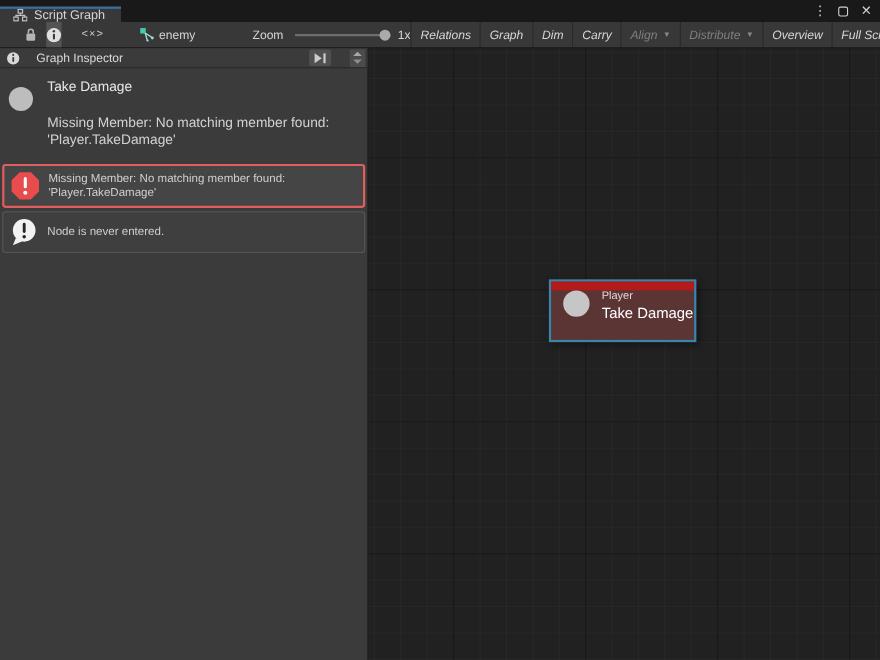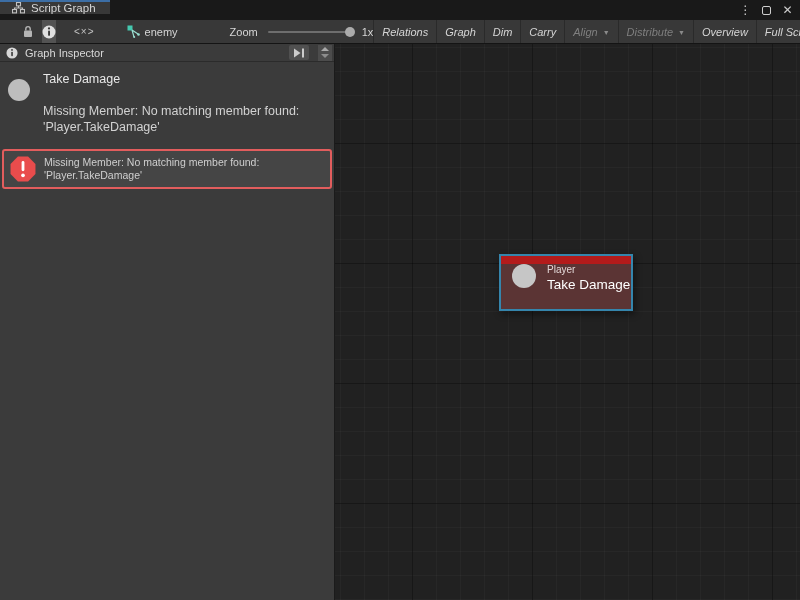--- a/index.html
+++ b/index.html
@@ -8,7 +8,7 @@
   .window { position:relative; width:800px; height:600px; background:#191919; }
 
   
-  .tabbar { position:relative; height:20px; background:#191919; display:flex; align-items:flex-start; }
+  .tabbar { position:relative; height:20px; background:#191919; display:flex; align-items:flex-end; }
   .tab { display:flex; align-items:center; gap:6px; width:110px; padding:0 10px 0 12px;
          background:#383838; border-top:2px solid #3c6ea5; color:#d6d6d6; font-size:11.5px; }
   .winctrl { position:absolute; right:4px; top:0; height:20px; display:flex; align-items:center; gap:4px; color:#cfcfcf; }

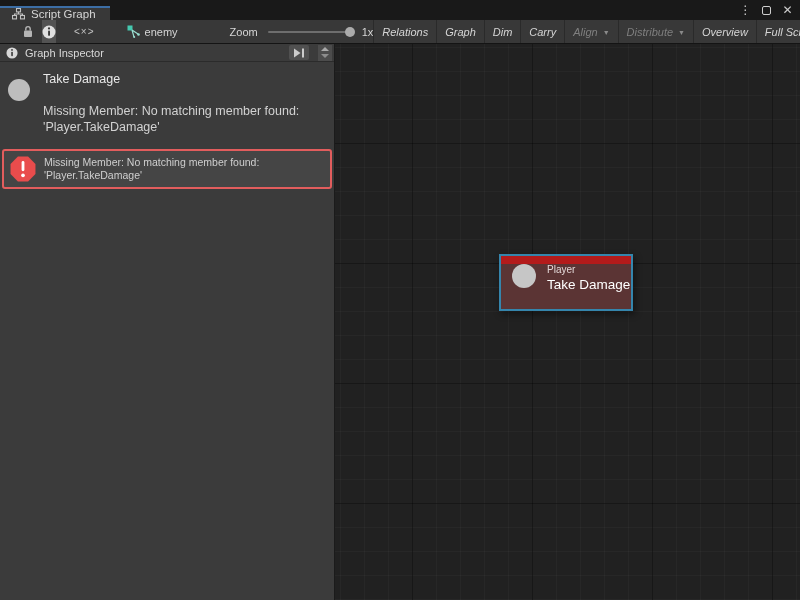--- a/index.html
+++ b/index.html
@@ -35,7 +35,7 @@
 
   
   .inspector { width:335px; background:#3b3b3b; border-right:1px solid #1b1b1b; display:flex; flex-direction:column; }
-  .insp-header { height:18px; background:#3b3b3b; border-bottom:1px solid #2b2b2b; display:flex; align-items:center; padding:0 2px 0 6px; color:#d9d9d9; font-size:11px; gap:7px; }
+  .insp-header { height:18px; background:#3b3b3b; border-bottom:1px solid #2b2b2b; display:flex; align-items:center; padding:0 2px 0 6px; color:#d9d9d9; font-size:11px; gap:15px; }
   .insp-header .spacer { flex:1; }
   .mini-btn { width:20px; height:15px; background:#505050; border-radius:2px; display:flex; align-items:center; justify-content:center; }
   .spinner { width:14px; height:16px; background:#4c4c4c; display:flex; flex-direction:column; align-items:center; justify-content:center; gap:3px; margin-left:2px; }

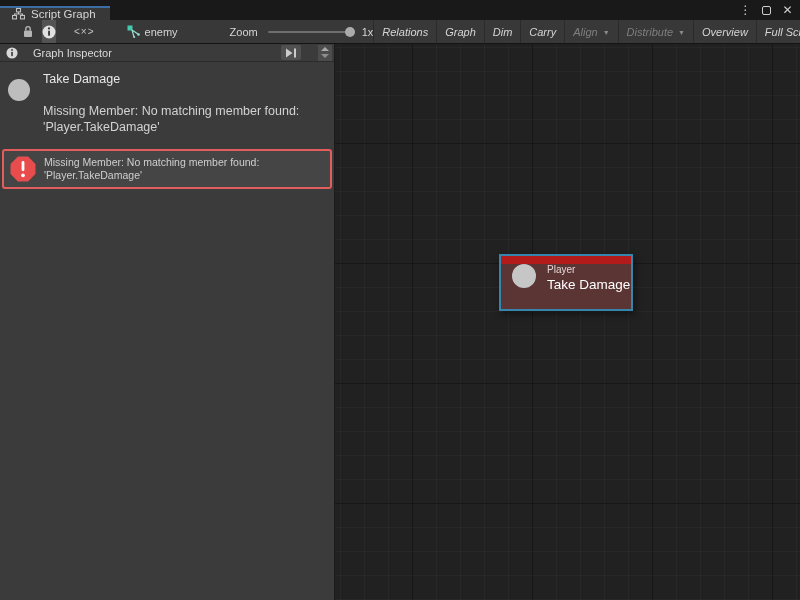--- a/index.html
+++ b/index.html
@@ -221,6 +221,17 @@
         </div>
       </div>
 
+      <div class="msg-box warn-box">
+        <svg class="msg-ico" viewBox="0 0 24 24">
+          <circle cx="12" cy="10.5" r="9.5" fill="#f2f2f2"></circle>
+          <polygon points="5,17 2.5,23 11,19.5" fill="#f2f2f2"></polygon>
+          <rect x="10.8" y="4.2" width="2.4" height="8.6" rx="1.2" fill="#262626"></rect>
+          <circle cx="12" cy="15.9" r="1.5" fill="#262626"></circle>
+        </svg>
+        <div class="msg-text">
+          <div>Node is never entered.</div>
+        </div>
+      </div>
     </div>
 
     <div class="canvas">

